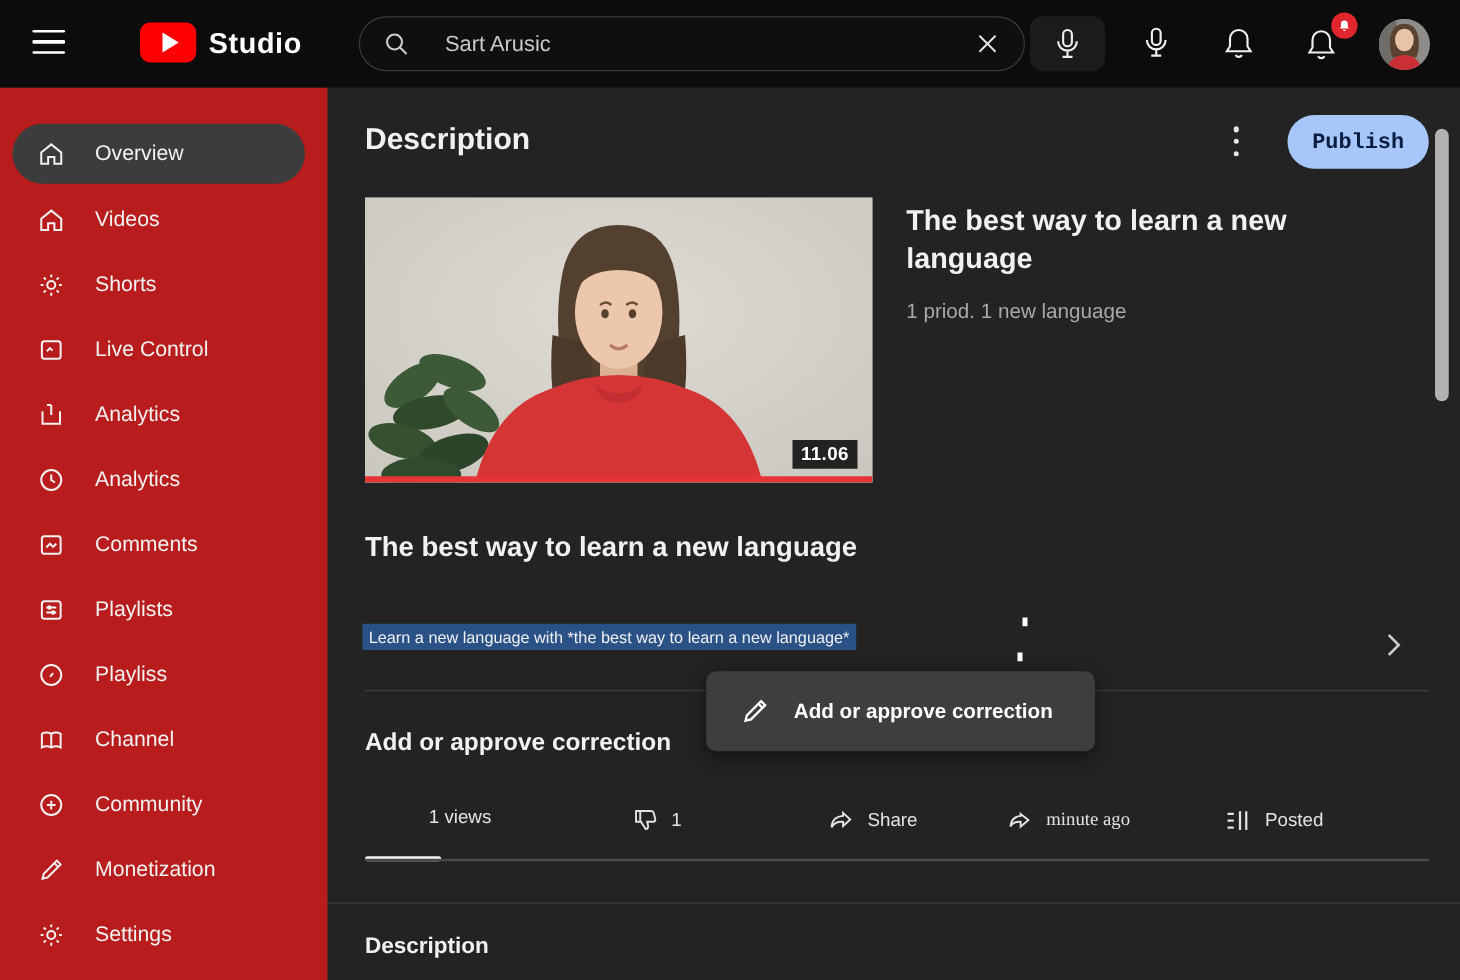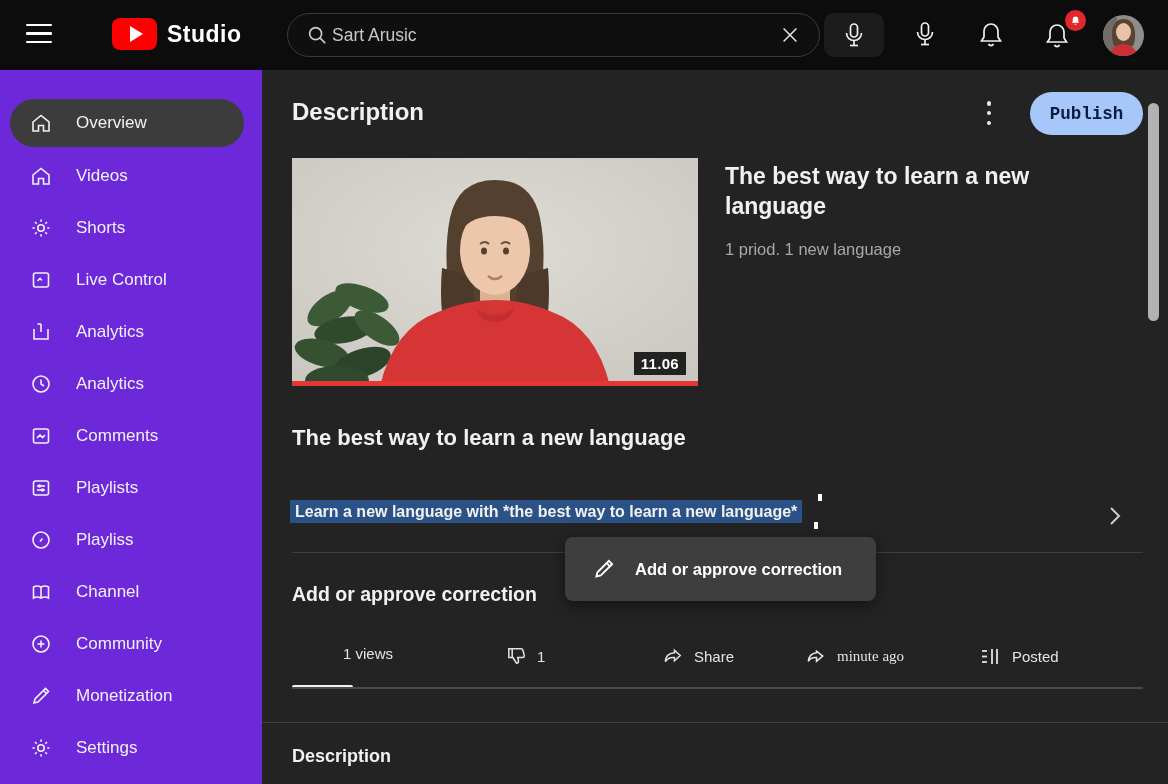--- a/index.html
+++ b/index.html
@@ -17,7 +17,7 @@
 
   #searchbar { position:absolute; left:287px; top:13px; width:533px; height:44px; background:#0f0f0f;
     border:1px solid #3a3a3a; border-radius:22px; display:flex; align-items:center; padding:0 18px; }
-  #search-query { margin-left:4px; font-size:17.5px; color:#c9c9c9; flex:1; }
+  #search-query { margin-left:28px; font-size:17.5px; color:#c9c9c9; flex:1; }
   #clear-btn { cursor:pointer; display:flex; }
 
   #mic-pill { position:absolute; left:824px; top:13px; width:60px; height:44px; background:#1c1c1c; border-radius:10px;

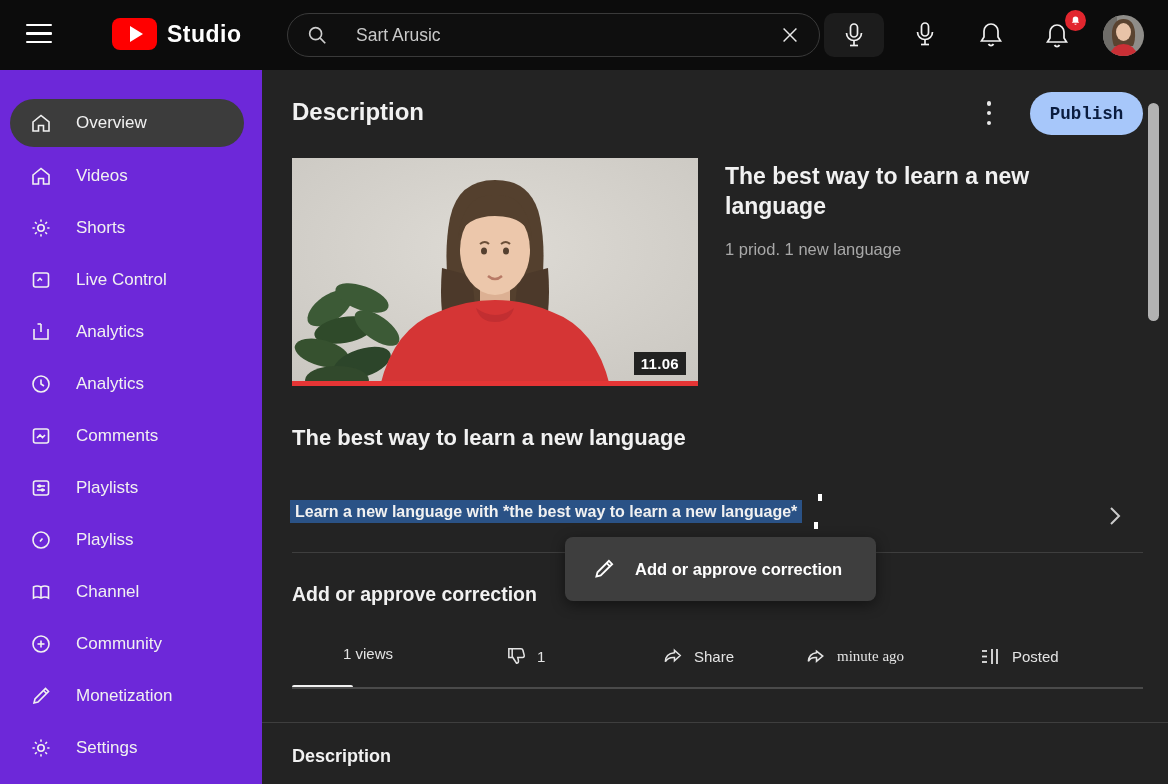--- a/index.html
+++ b/index.html
@@ -29,7 +29,7 @@
   #avatar { position:absolute; left:1103px; top:15px; width:41px; height:41px; border-radius:50%; overflow:hidden; cursor:pointer; }
 
   
-  #sidebar { position:absolute; left:0; top:70px; width:262px; height:714px; background:#6d28d9; z-index:20; }
+  #sidebar { position:absolute; left:0; top:70px; width:262px; height:714px; background:#b91c1c; z-index:20; }
   .side-item { position:absolute; left:10px; width:234px; height:48px; border-radius:24px;
     display:flex; align-items:center; gap:22px; padding-left:18px; cursor:pointer; }
   .side-item.active { background:#3c3c3c; }

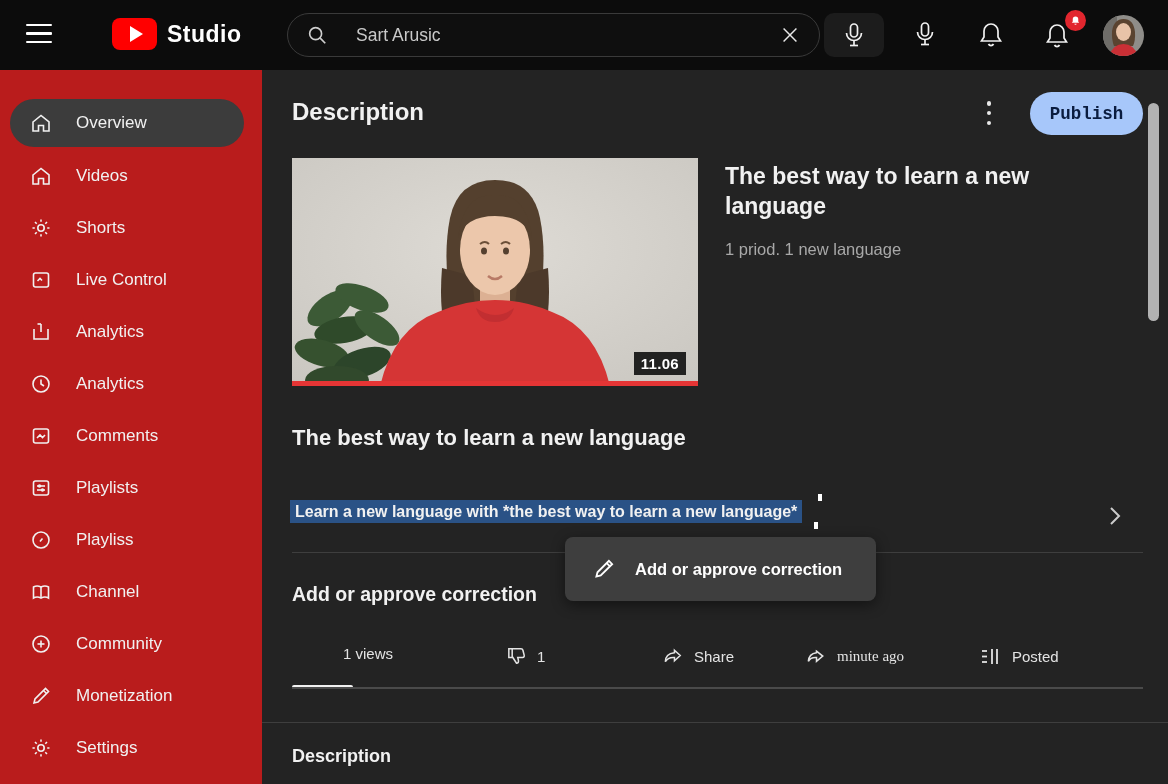--- a/index.html
+++ b/index.html
@@ -57,7 +57,7 @@
 
   #section-title { position:absolute; left:30px; top:355px; font-size:22px; font-weight:bold; }
 
-  #selected-desc { position:absolute; left:28px; top:430px; font-size:16px; font-weight:bold; line-height:1.55;text-align:center; }
+  #selected-desc { position:absolute; left:28px; top:430px; font-size:13px; font-weight:normal; line-height:1.55;text-align:center; }
   #selected-desc .sel { background:#2a5286; padding:3px 5px; }
   .caret-mark { position:absolute; background:#fff; width:4px; height:7px; }
   #caret-top { left:556px; top:424px; }

